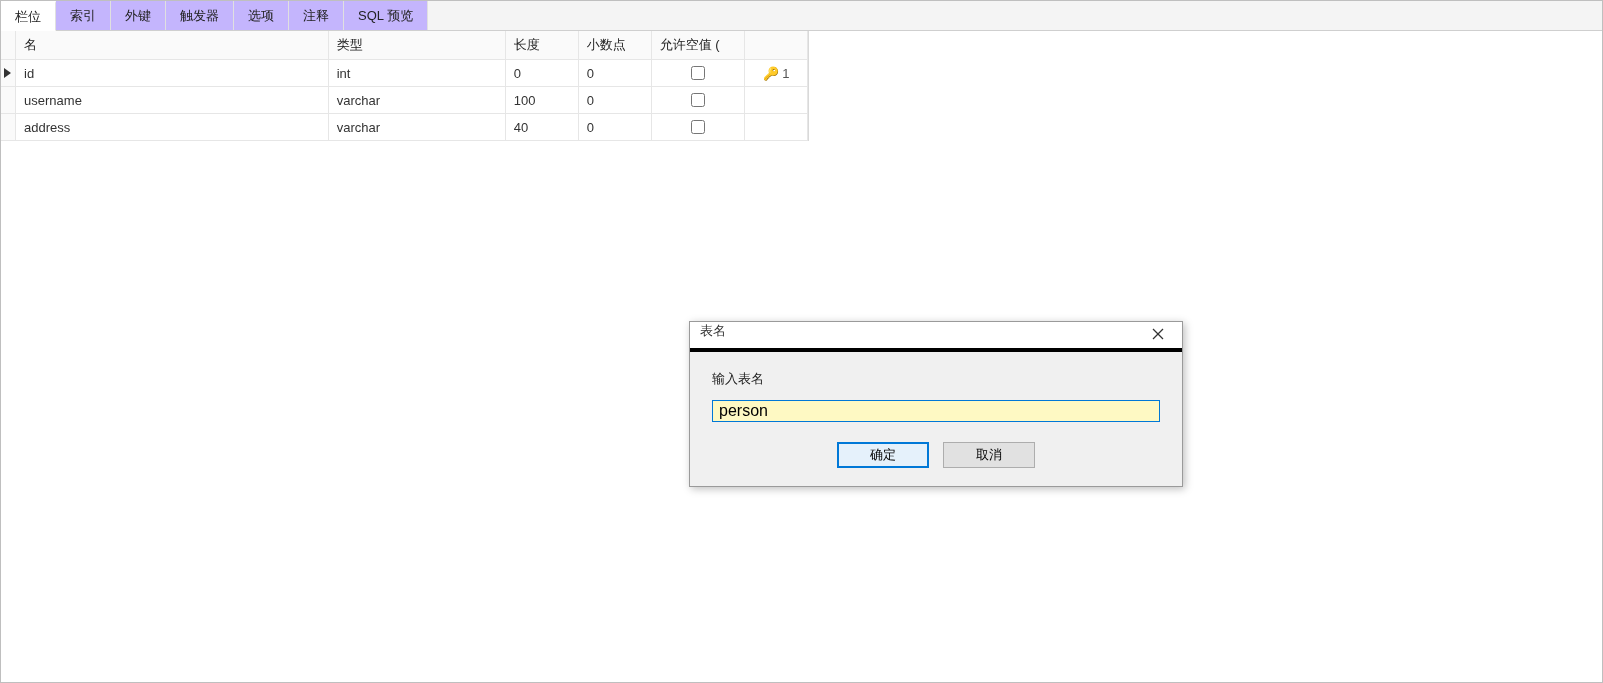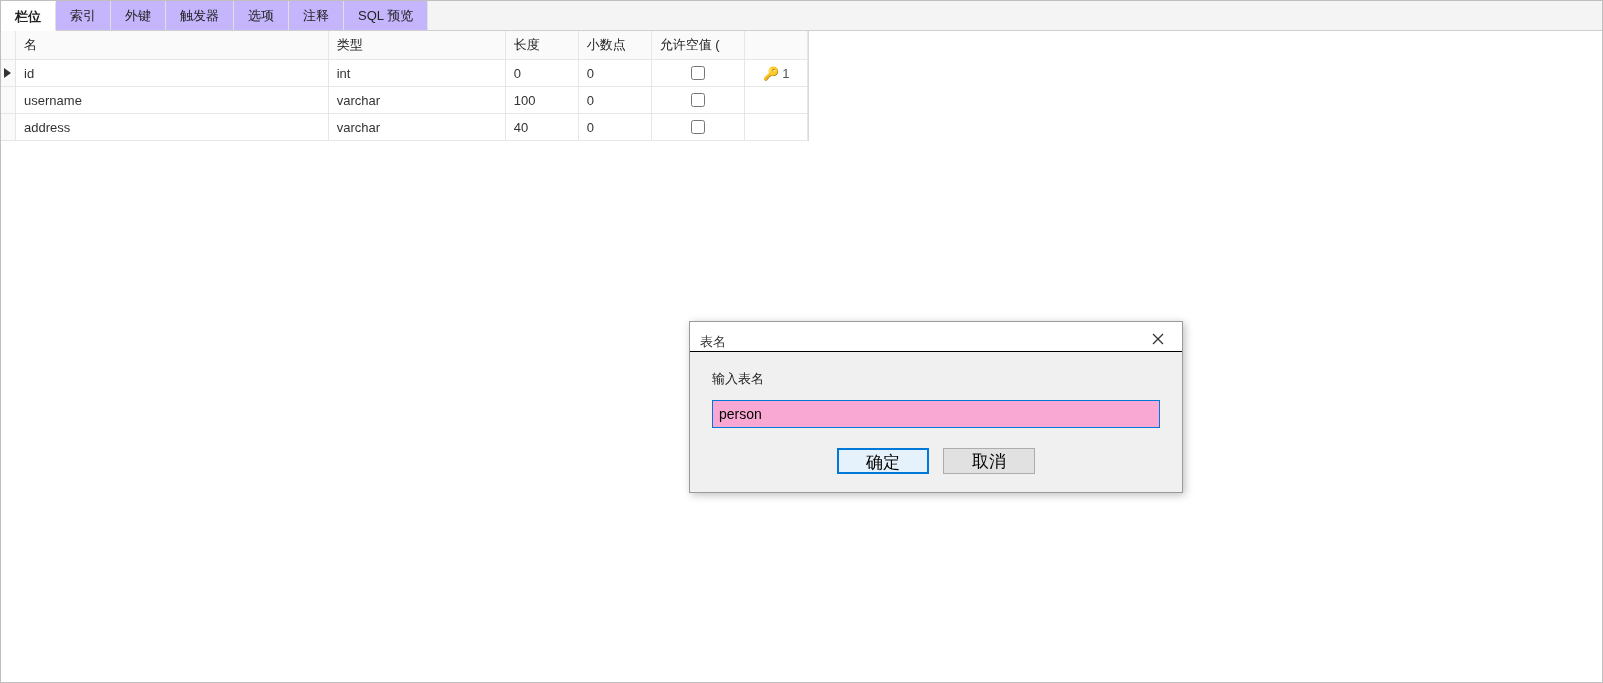--- a/index.html
+++ b/index.html
@@ -42,7 +42,7 @@
     border-top: 2px solid #fff;
     border-bottom: 1px solid #fff;
     margin-bottom: -1px;
-    font-weight: 700;
+    font-weight: 400;
   }
   .content {
     flex: 1 1 auto;

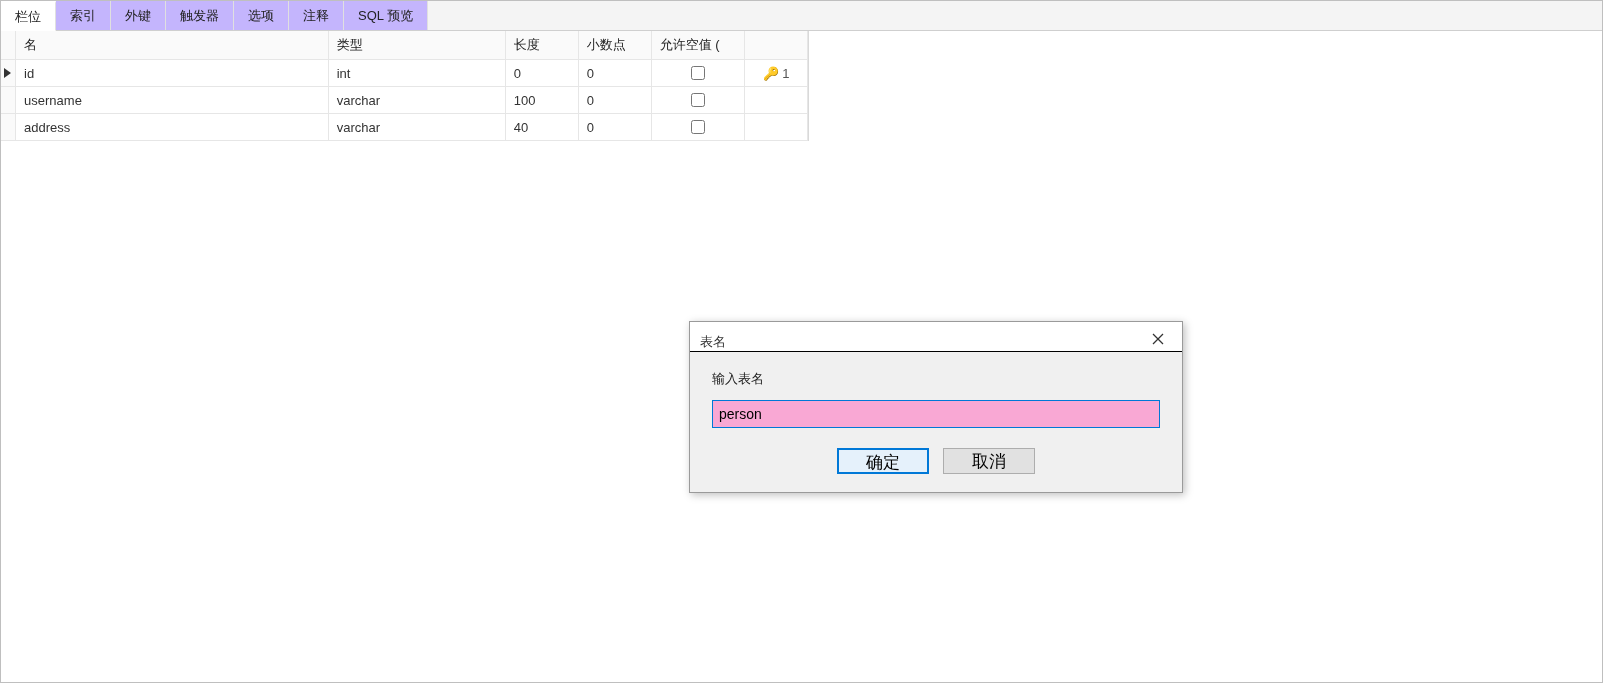--- a/index.html
+++ b/index.html
@@ -109,12 +109,12 @@
   }
   .dlg-title {
     display: flex;
-    align-items: flex-end;
+    align-items: flex-start;
     justify-content: space-between;
     height: 30px;
     padding: 0 8px 0 10px;
     background: #fff;
-    border-bottom: 1px solid #000000;
+    border-bottom: 4px solid #000000;
   }
   .dlg-title .t { font-size: 13px; }
   .close-btn {

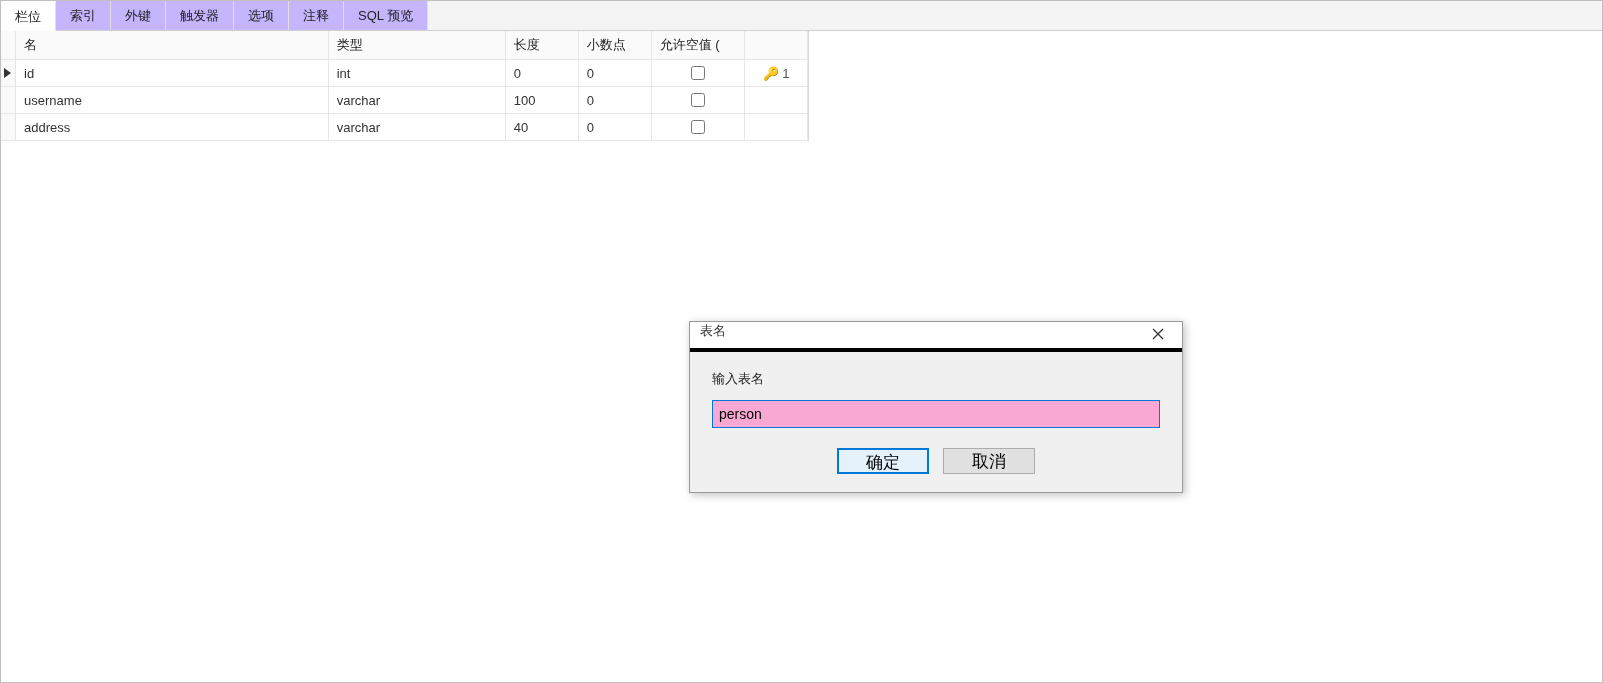--- a/index.html
+++ b/index.html
@@ -133,13 +133,13 @@
   }
   .dlg-body input[type="text"] {
     width: 100%;
-    height: 28px;
+    height: 22px;
     border: 1px solid #0078d7;
     padding: 3px 6px;
-    font-size: 14px;
+    font-size: 16px;
     font-family: inherit;
     outline: none;
-    background: #f9a8d4;
+    background: #fef9c3;
   }
   .dlg-buttons {
     display: flex;

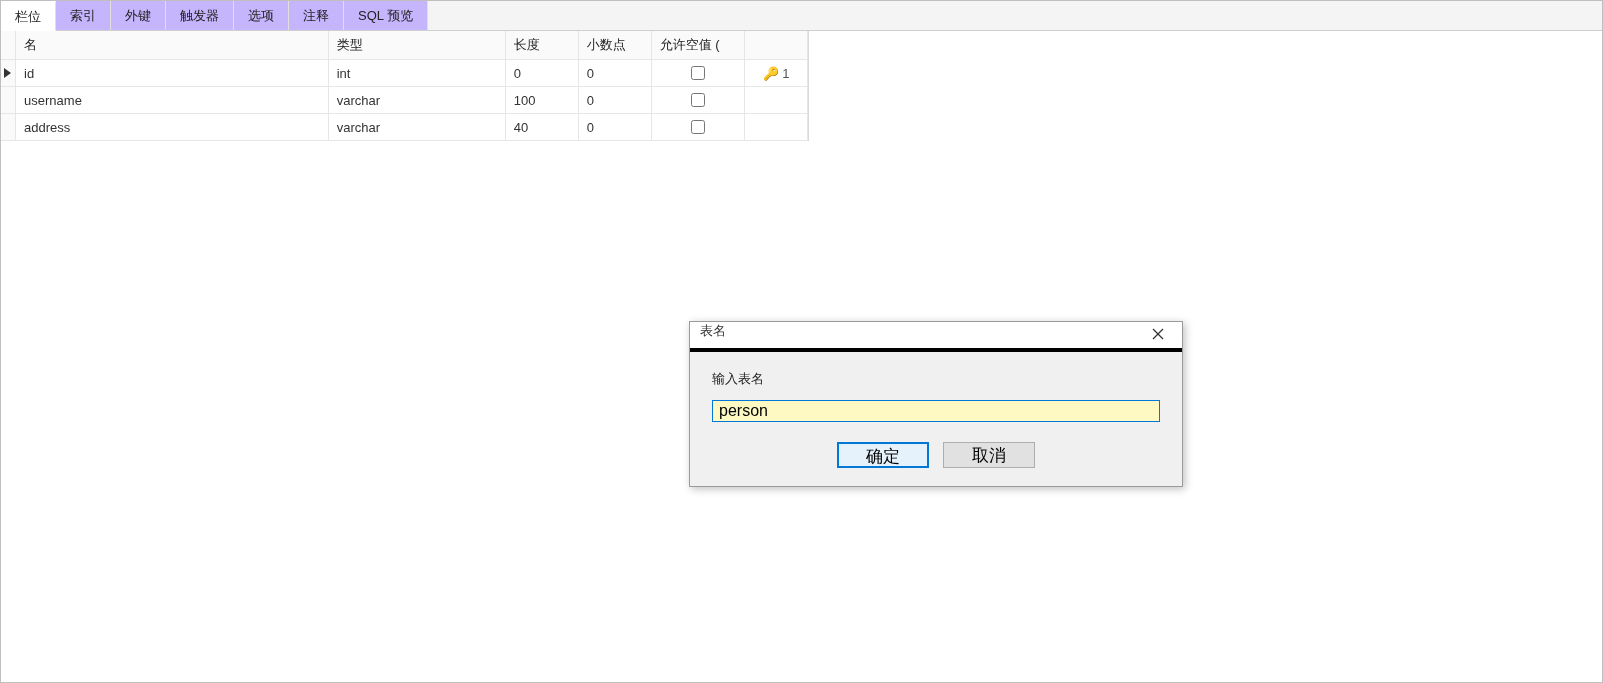--- a/index.html
+++ b/index.html
@@ -153,7 +153,7 @@
     border: 1px solid #adadad;
     background: #e1e1e1;
     cursor: pointer;
-    font-size: 17px;
+    font-size: 13px;
     font-family: inherit;
   }
   .dlg-buttons button.primary {

